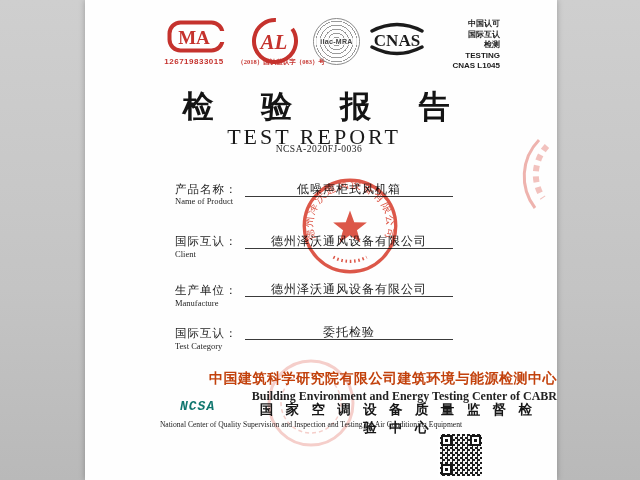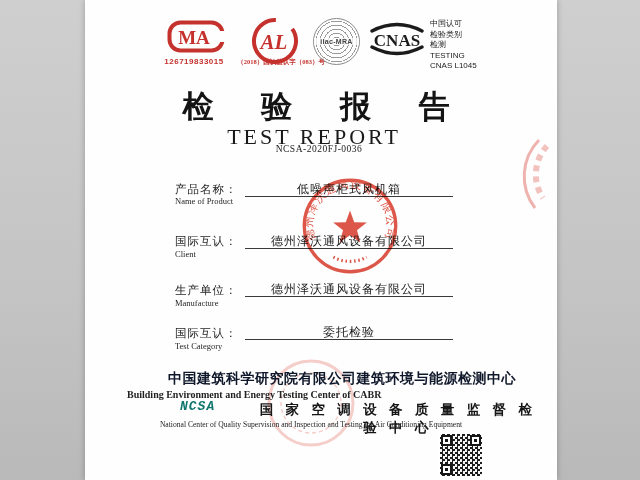--- a/index.html
+++ b/index.html
@@ -33,8 +33,8 @@
     font-size:7px; font-weight:bold; color:#444; background:rgba(255,255,255,.75);
     font-family:"Liberation Sans", sans-serif; letter-spacing:.3px; }
   .cnas-side { left:345px; top:19px; width:70px; line-height:10.5px;
-    font-size:8px; font-weight:normal; color:#1b1b1b;
-    font-family:"Liberation Sans", sans-serif; }
+    font-size:8px; font-weight:bold; color:#1b1b1b;
+    font-family:"Liberation Sans", sans-serif;text-align:right; }
   .cnas-side div { white-space:nowrap; }
 
   

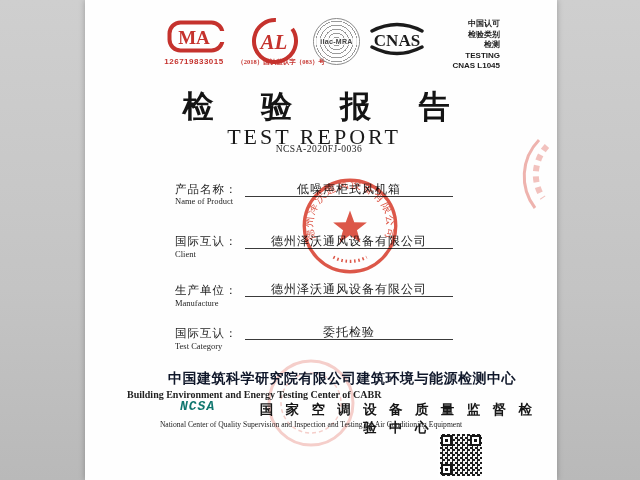--- a/index.html
+++ b/index.html
@@ -114,7 +114,7 @@
 
   <div class="abs cnas-side">
     <div>中国认可</div>
-    <div>检验类别</div>
+    <div>国际互认</div>
     <div>检测</div>
     <div>TESTING</div>
     <div>CNAS L1045</div>

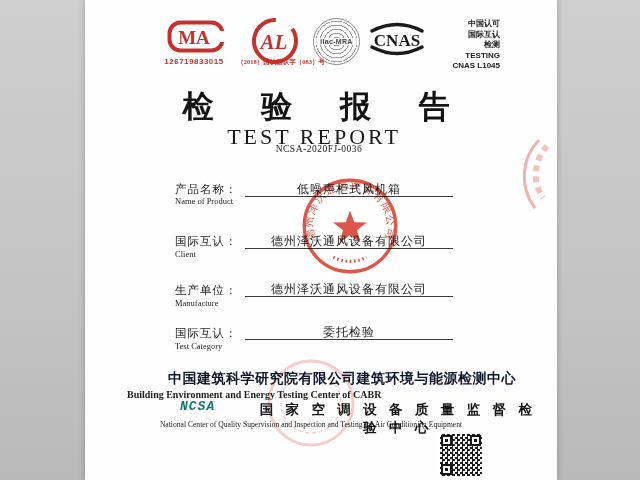--- a/index.html
+++ b/index.html
@@ -60,8 +60,8 @@
     opacity:.25; mix-blend-mode:multiply; }
 
   
-  .org-zh { left:42px; right:0; top:370px; text-align:center;
-    font-size:14px; font-weight:bold; color:#0f172a; letter-spacing:.5px; }
+  .org-zh { left:42px; right:0; top:370px; text-align:right;
+    font-size:14px; font-weight:bold; color:#c2410c; letter-spacing:.5px; }
   .org-en { left:42px; right:0; top:389px; text-align:left;
     font-size:10px; font-weight:bold; color:#222; }
   .ncsa { left:95px; top:399px; font-size:13px; font-weight:bold;

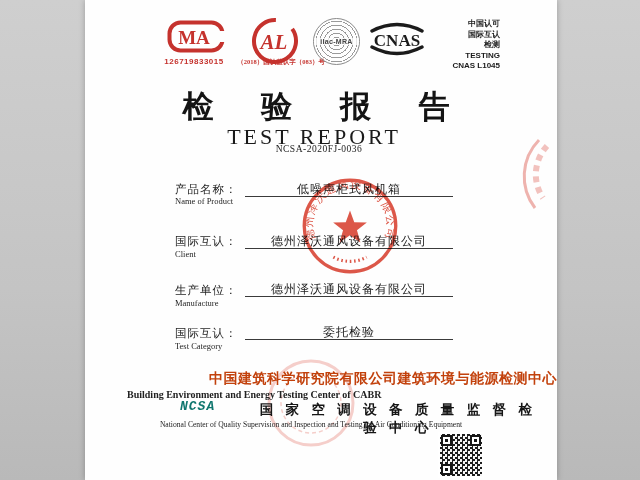--- a/index.html
+++ b/index.html
@@ -62,8 +62,8 @@
   
   .org-zh { left:42px; right:0; top:370px; text-align:right;
     font-size:14px; font-weight:bold; color:#c2410c; letter-spacing:.5px; }
-  .org-en { left:42px; right:0; top:389px; text-align:left;
-    font-size:10px; font-weight:bold; color:#222; }
+  .org-en { left:42px; right:0; top:389px; text-align:right;
+    font-size:12px; font-weight:bold; color:#222; }
   .ncsa { left:95px; top:399px; font-size:13px; font-weight:bold;
     font-style:italic; color:#0f766e; letter-spacing:1px;
     font-family:Liberation Mono, monospace; }

